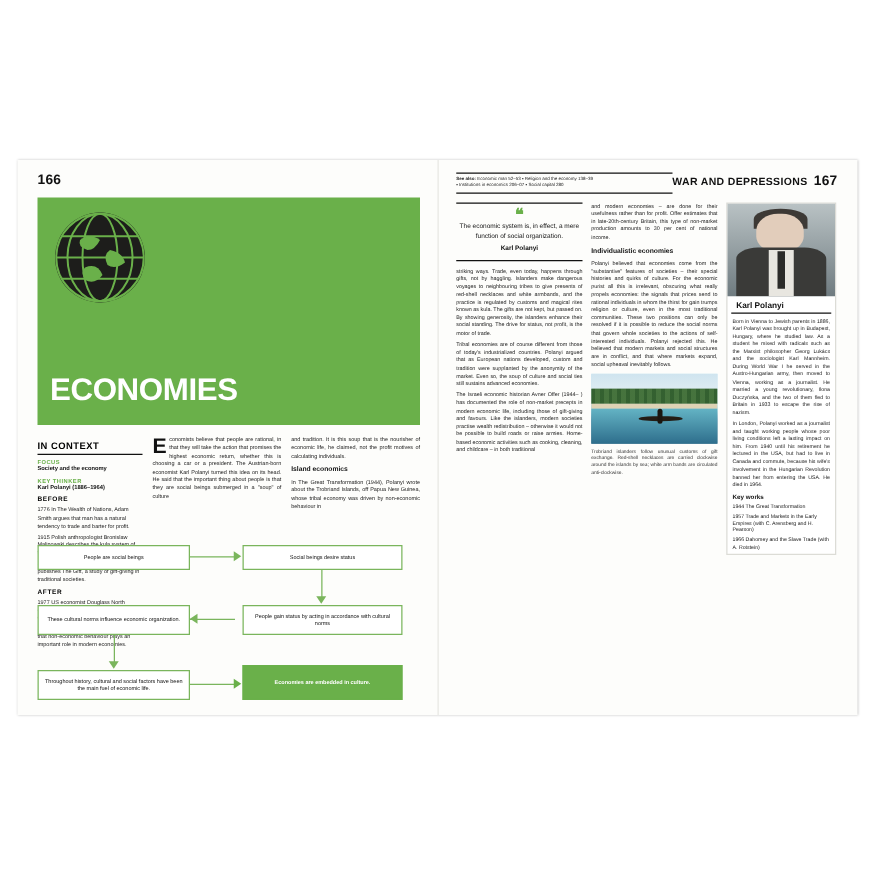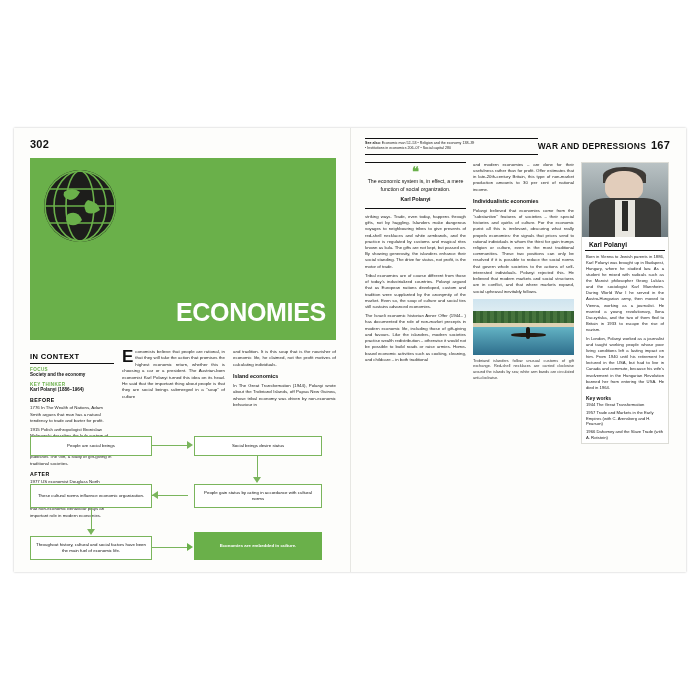--- a/index.html
+++ b/index.html
@@ -151,7 +151,7 @@
   <div class="page left">
 
     <div class="left-head">
-      <span class="folio">302</span>
+      <span class="folio">166</span>
     </div>
 
     <div class="hero">

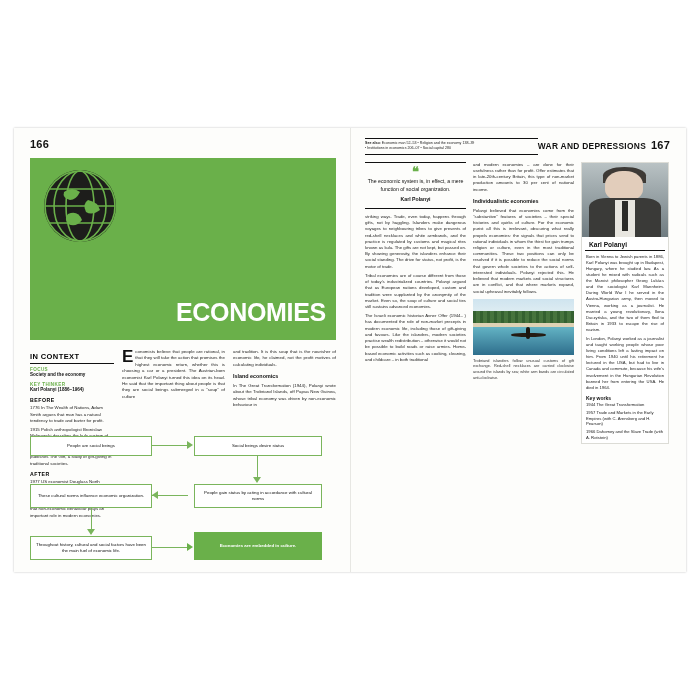--- a/index.html
+++ b/index.html
@@ -45,7 +45,7 @@
     background:#6ab04a;
     position:relative;
     display:flex;flex-direction:column;justify-content:flex-end;
-    padding:10px;box-sizing:border-box;text-align:right;
+    padding:10px;box-sizing:border-box;
   }
   .globe{
     position:absolute;left:14px;top:12px;width:72px;height:72px;border-radius:50%;

